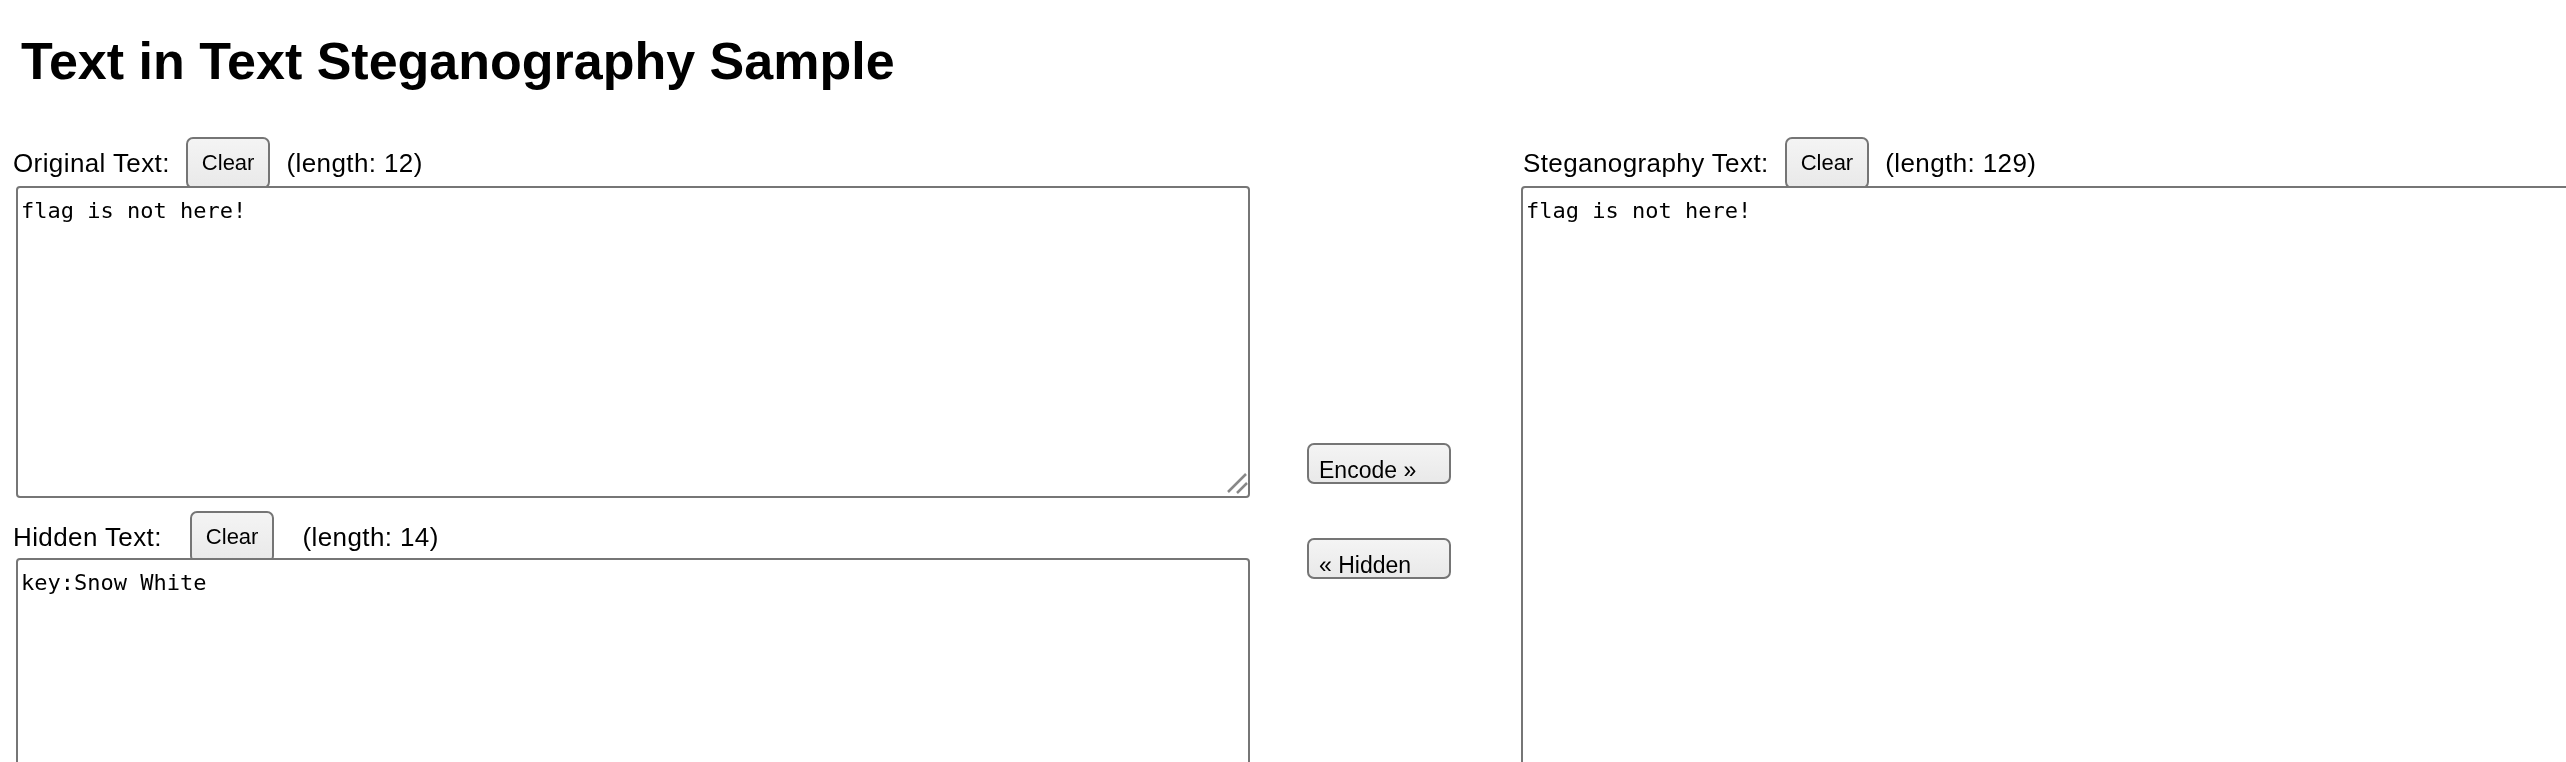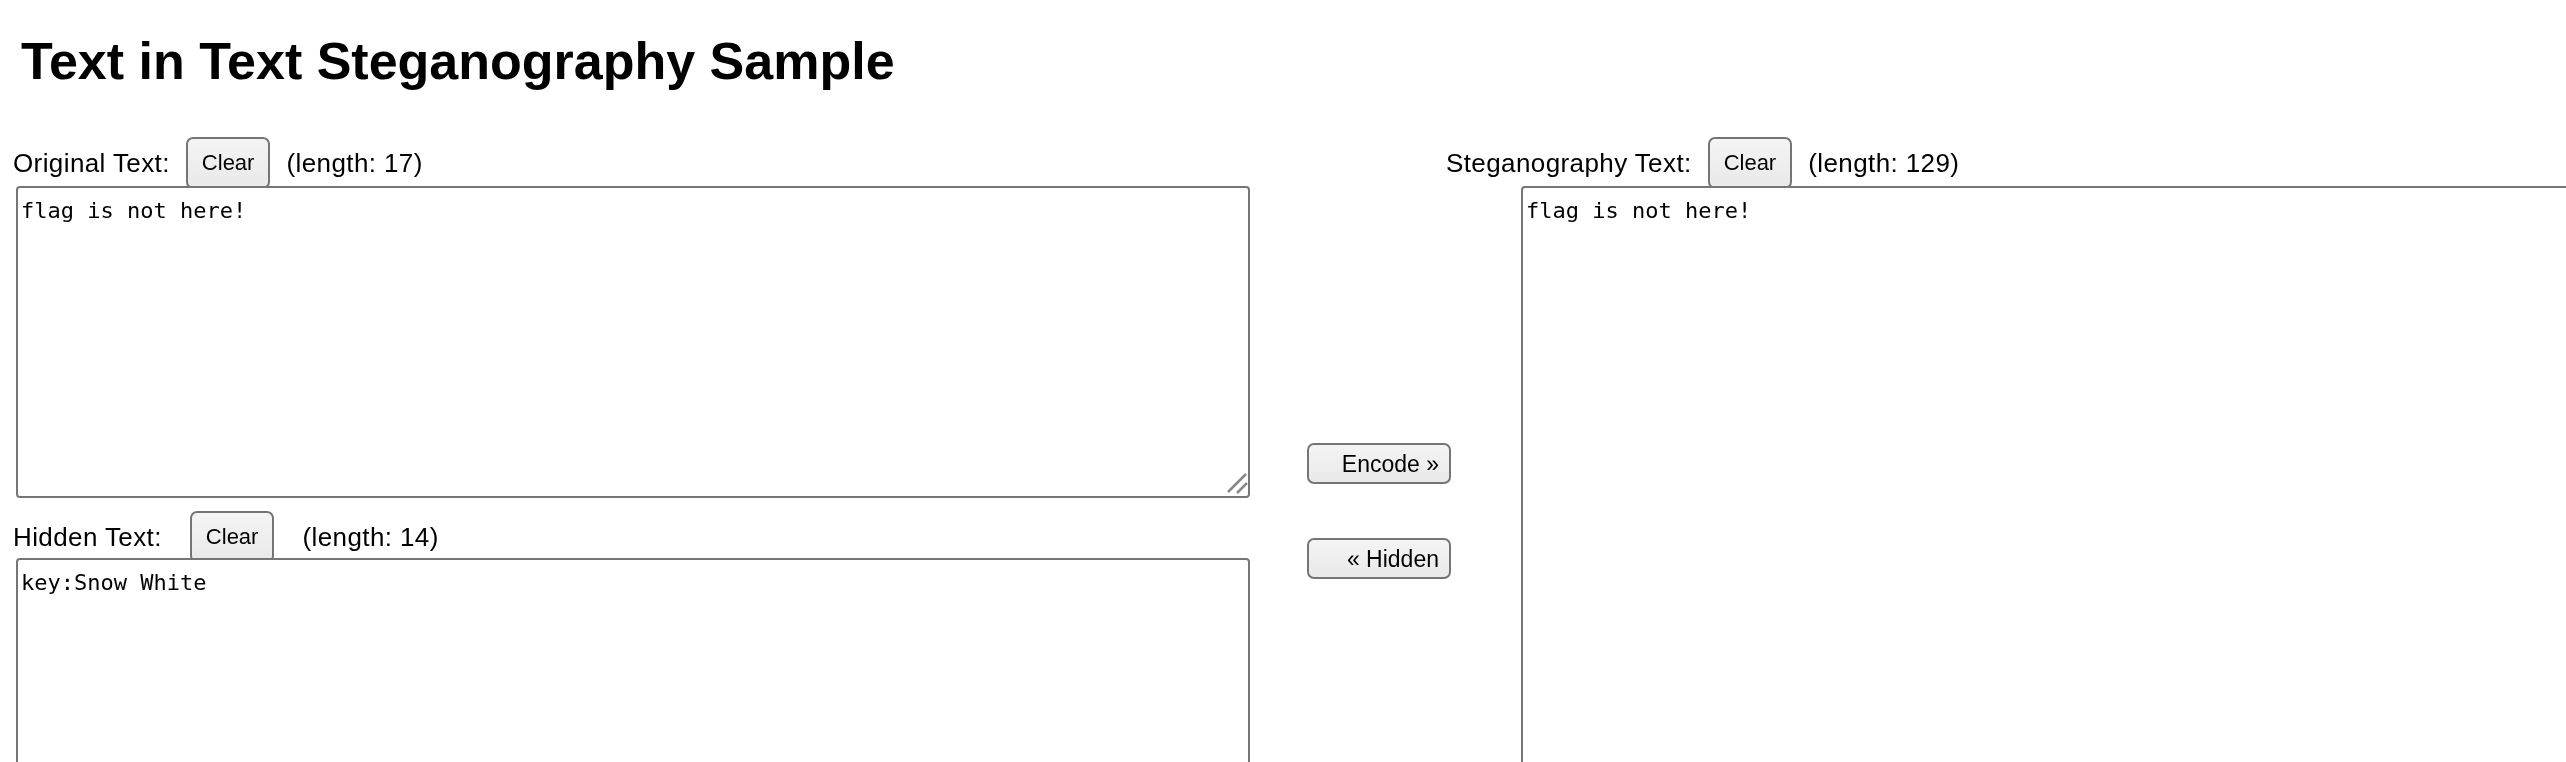--- a/index.html
+++ b/index.html
@@ -104,7 +104,7 @@
   <div id="row-original" class="abs label-row">
     <span class="field-label">Original Text:</span>
     <button type="button" class="clear-btn">Clear</button>
-    <span class="length-text">(length: 17)</span>
+    <span class="length-text">(length: 12)</span>
   </div>
   <textarea id="ta-original" class="abs" spellcheck="false" style="">flag is not here!</textarea>
   <div id="grip" class="abs">

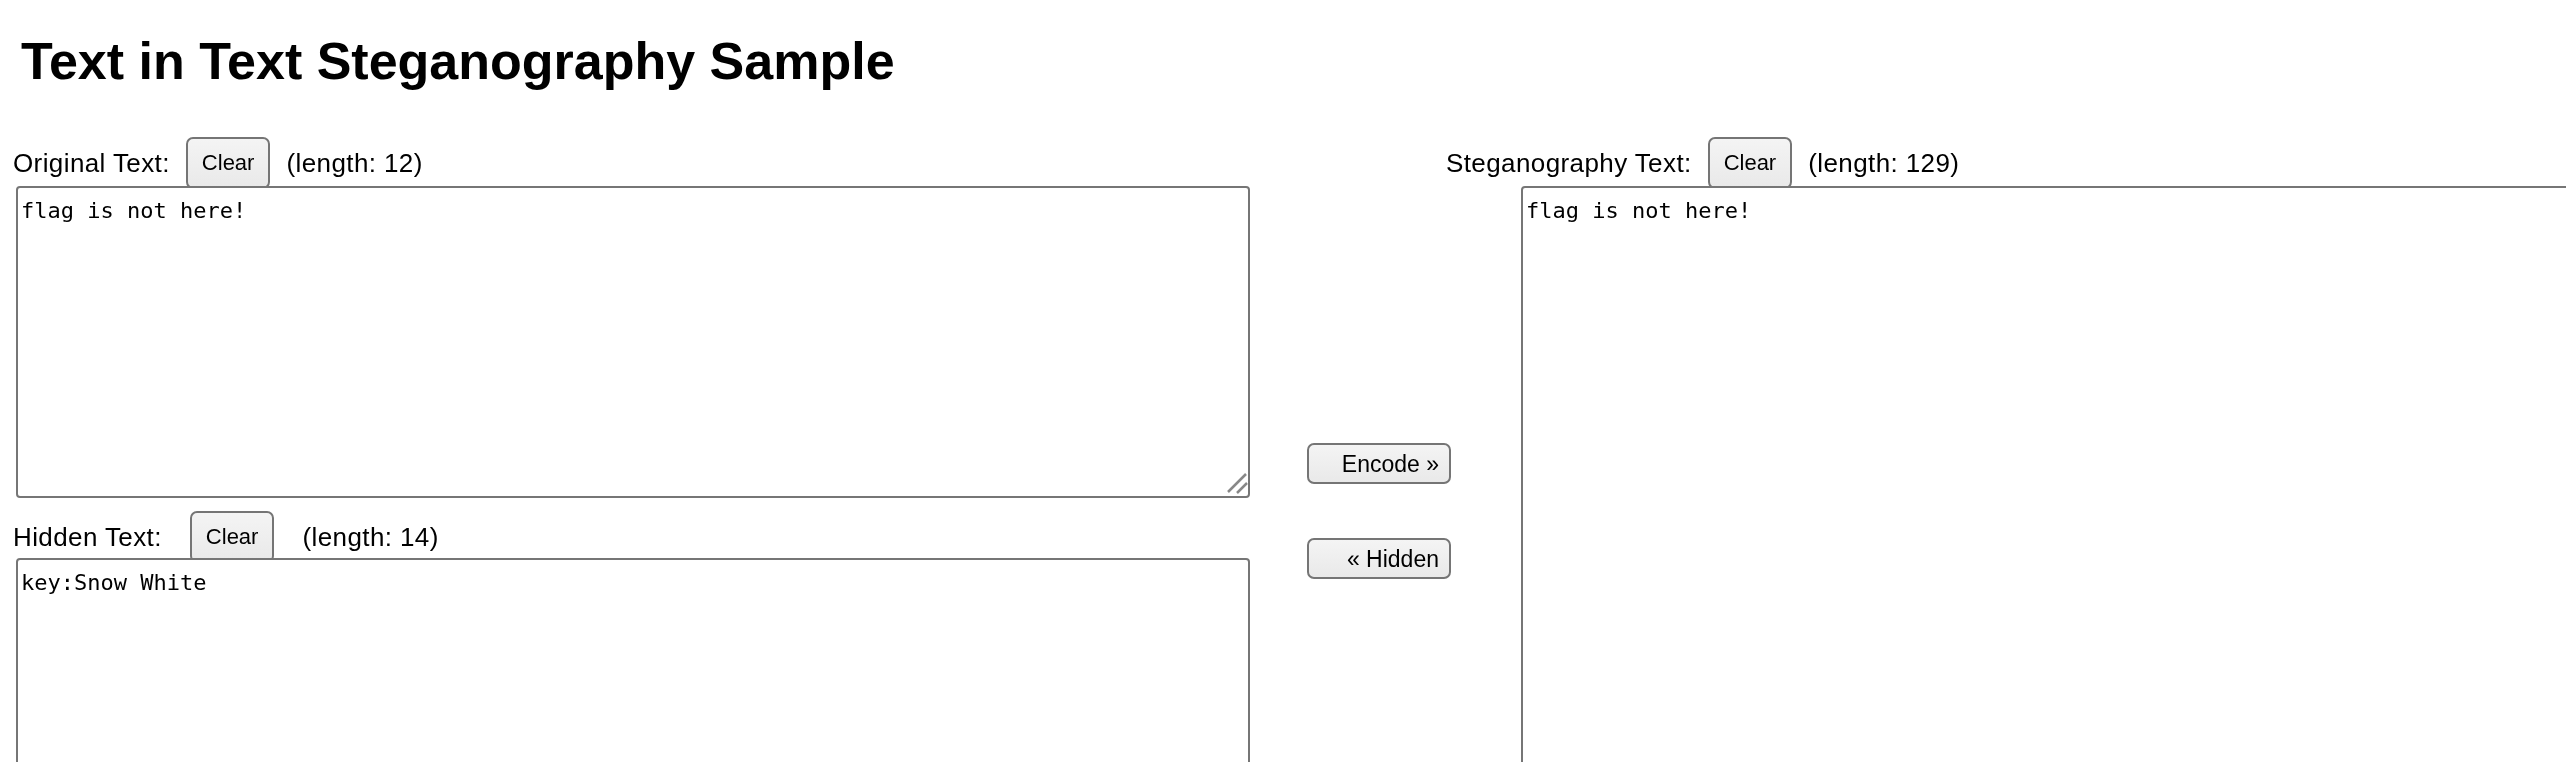--- a/index.html
+++ b/index.html
@@ -82,7 +82,7 @@
   #btn-encode   { left: 1307px; top: 443px; }
   #btn-decode   { left: 1307px; top: 538px; }
 
-  #row-stego    { left: 1446px; top: 143px; }
+  #row-stego    { left: 1523px; top: 143px; }
   #ta-stego     { left: 1521px; top: 186px; width: 1234px; height: 920px; }
 
   #grip {

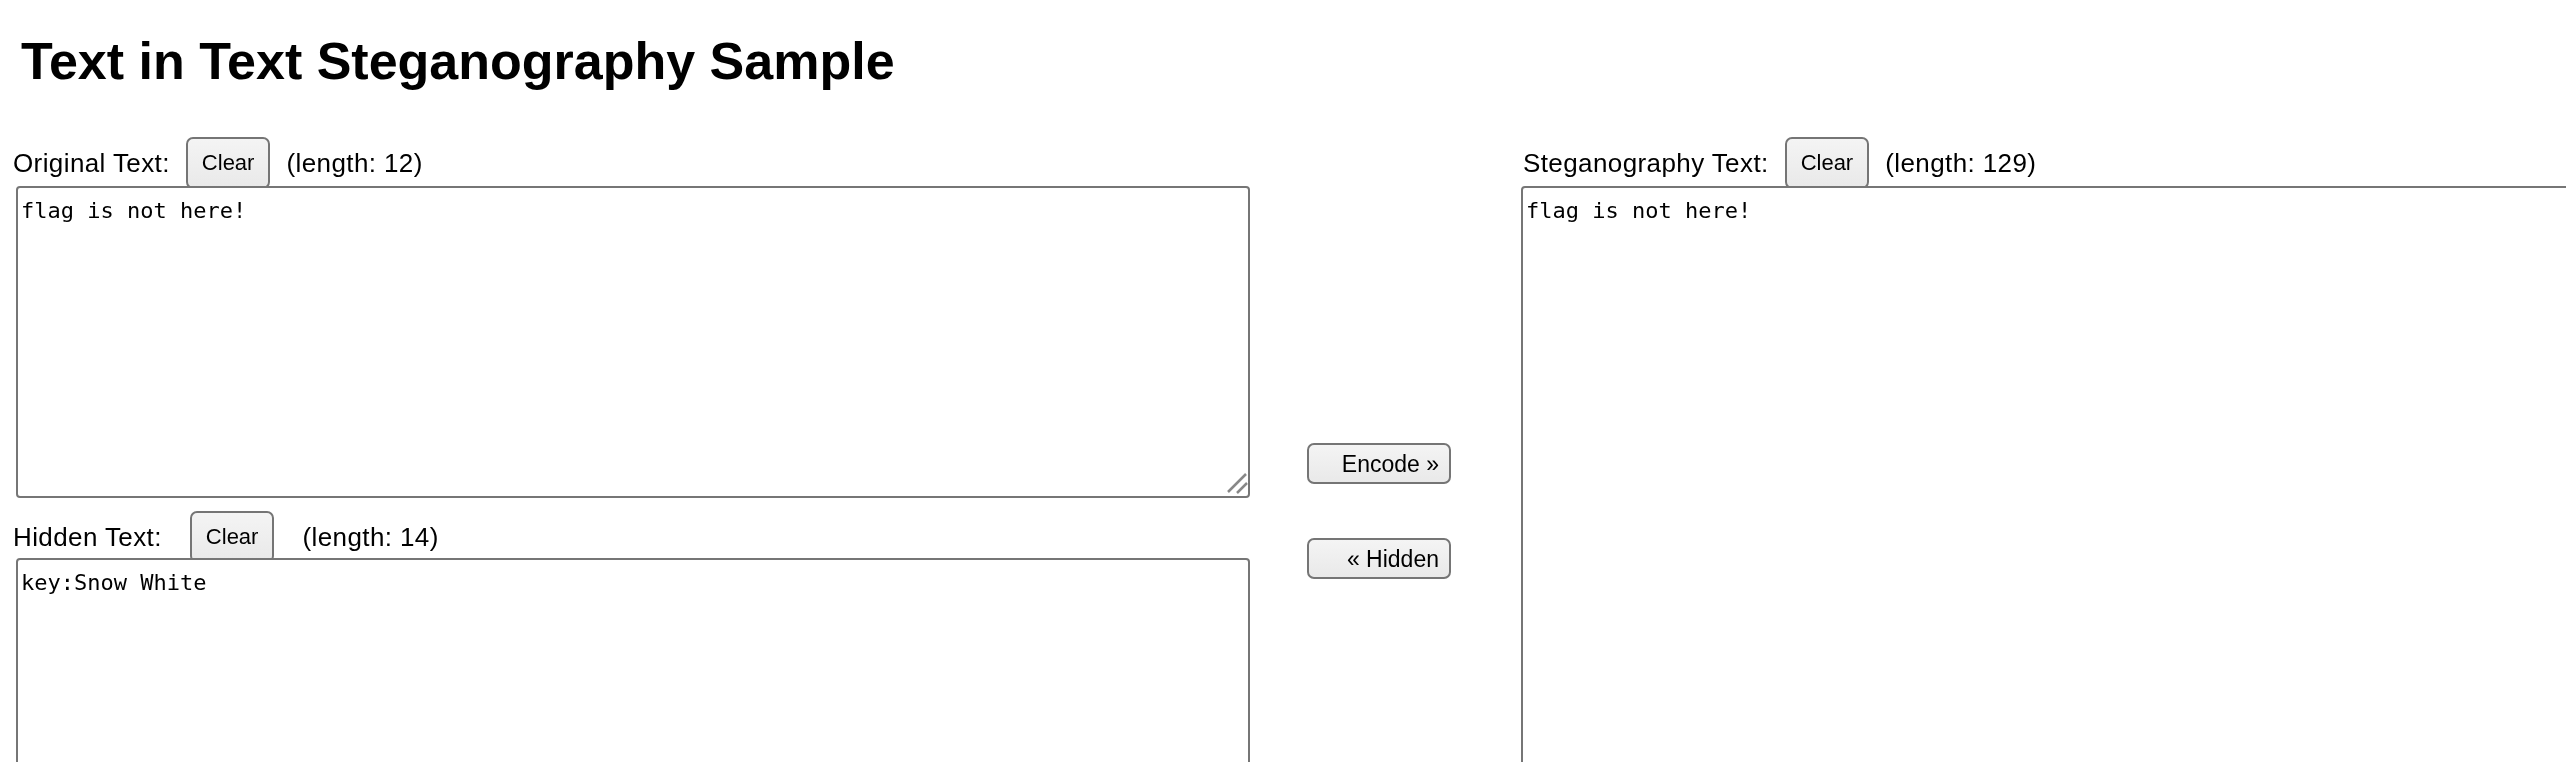--- a/index.html
+++ b/index.html
@@ -54,8 +54,8 @@
     font-size: 23px;
     height: 41px;
     min-width: 144px;
-    padding: 6px 10px;
-    text-align: right;
+    padding: 12px 10px;
+    text-align: left;
   }
 
   textarea {

